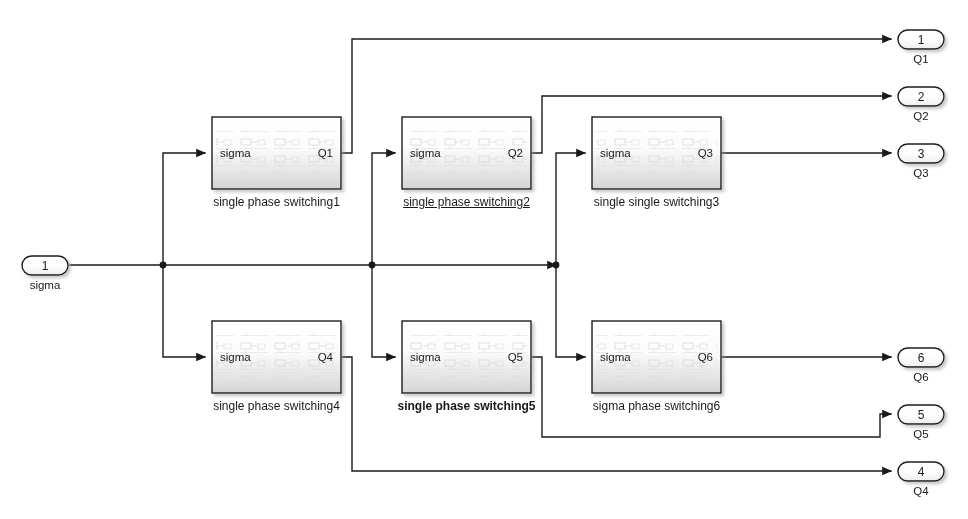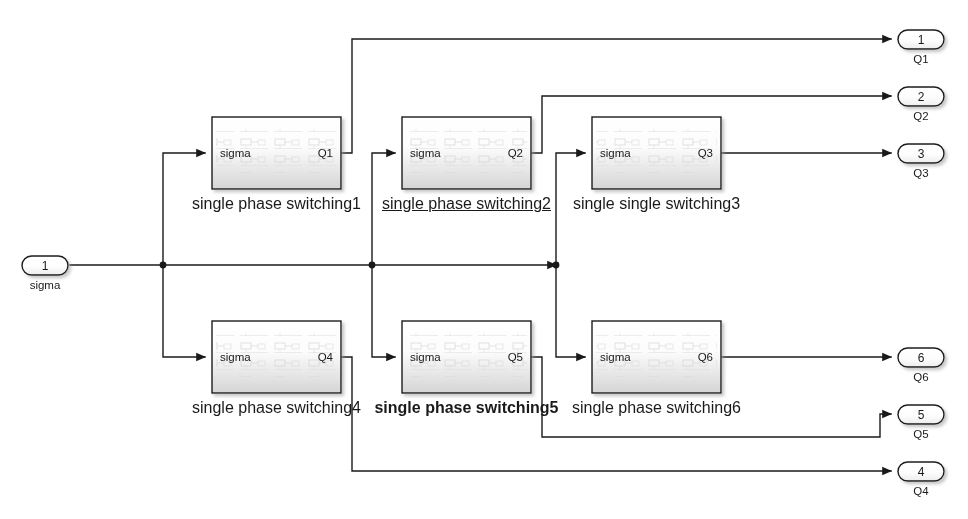--- a/index.html
+++ b/index.html
@@ -7,7 +7,7 @@
        font-family:"Liberation Sans",sans-serif;}
   #canvas{position:relative;width:968px;height:519px;background:#ffffff;}
   svg{position:absolute;left:0;top:0;width:968px;height:519px;}
-  .blk-label{position:absolute;font-size:16px;color:#1a1a1a;
+  .blk-label{position:absolute;font-size:12px;color:#1a1a1a;
              white-space:nowrap;text-align:center;}
   .port-label{position:absolute;font-size:11.5px;color:#1a1a1a;
               white-space:nowrap;text-align:center;}

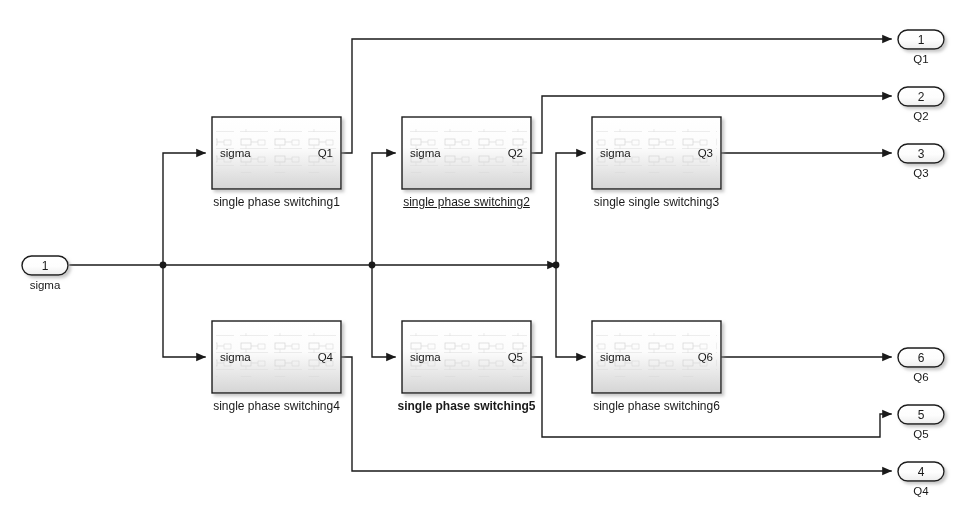--- a/index.html
+++ b/index.html
@@ -141,7 +141,7 @@
       <div class="blk-label" style="left: 552px; top: 195px; width: 209px;">single single switching3</div>
       <div class="blk-label" style="left: 172px; top: 399px; width: 209px;">single phase switching4</div>
       <div class="blk-label" style="left: 362px; top: 399px; width: 209px; font-weight: bold;">single phase switching5</div>
-      <div class="blk-label" style="left: 552px; top: 399px; width: 209px;">single phase switching6</div>
+      <div class="blk-label" style="left: 552px; top: 399px; width: 209px;">sigma phase switching6</div>
       <div class="port-label" style="left: -8px; top: 279px; width: 106px;">sigma</div>
       <div class="port-label" style="left: 868px; top: 53px; width: 106px;">Q1</div>
       <div class="port-label" style="left: 868px; top: 110px; width: 106px;">Q2</div>

